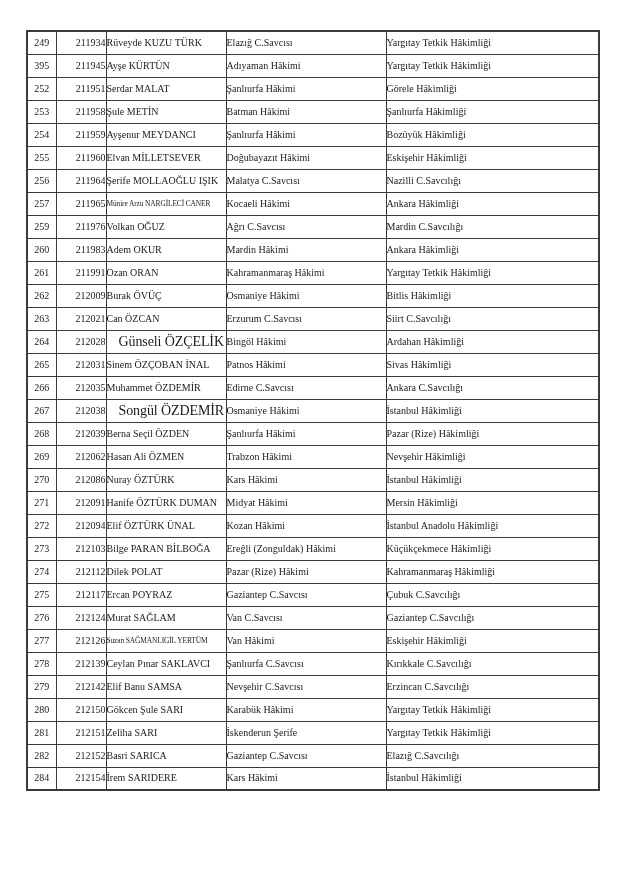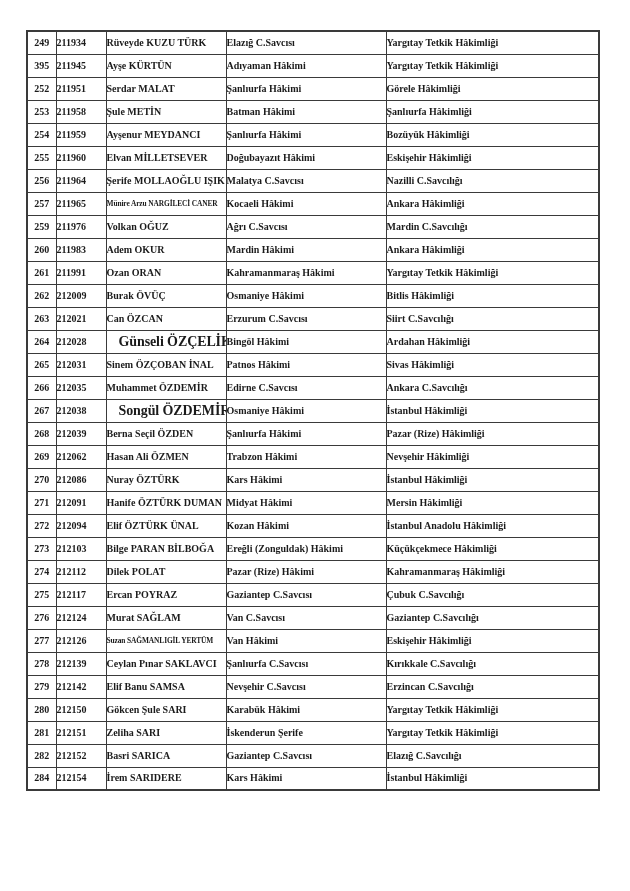--- a/index.html
+++ b/index.html
@@ -19,7 +19,6 @@
     position: relative;
     width: 630px; height: 689px;
     background: var(--bg);
-    font-weight: bold;
   }
   table.assign-table {
     position: absolute;

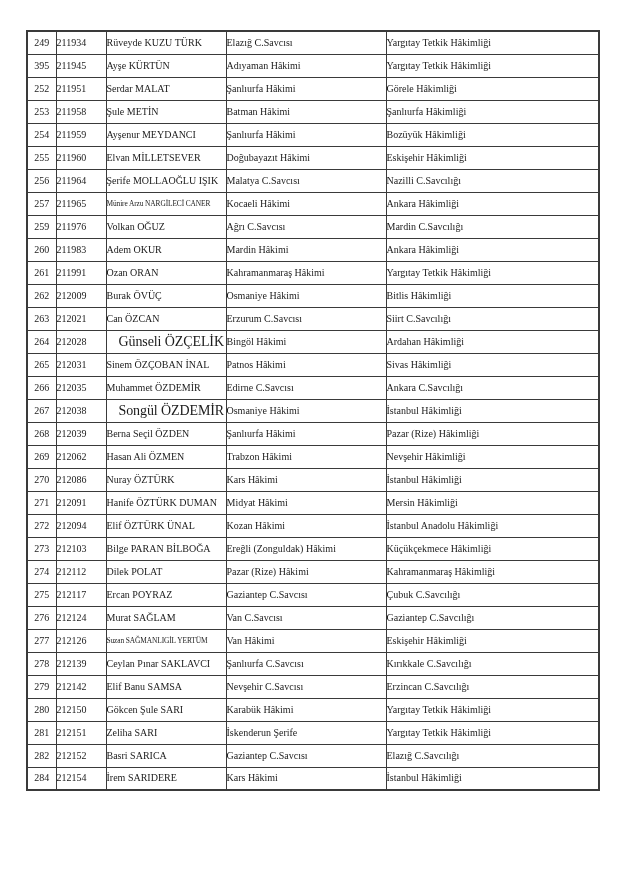--- a/index.html
+++ b/index.html
@@ -40,7 +40,7 @@
     line-height: 1;
   }
   td.c-no  { text-align: center; }
-  td.c-reg { text-align: left; }
+  td.c-reg { text-align: right; }
   td.c-name, td.c-cur, td.c-new { padding-left: 4px; }
   td.c-name.squeeze  { font-size: 14px; letter-spacing: -0.1px; padding-left: 12px; }
   td.c-name.condensed{ font-size: 7.4px; letter-spacing: -0.1px; }

